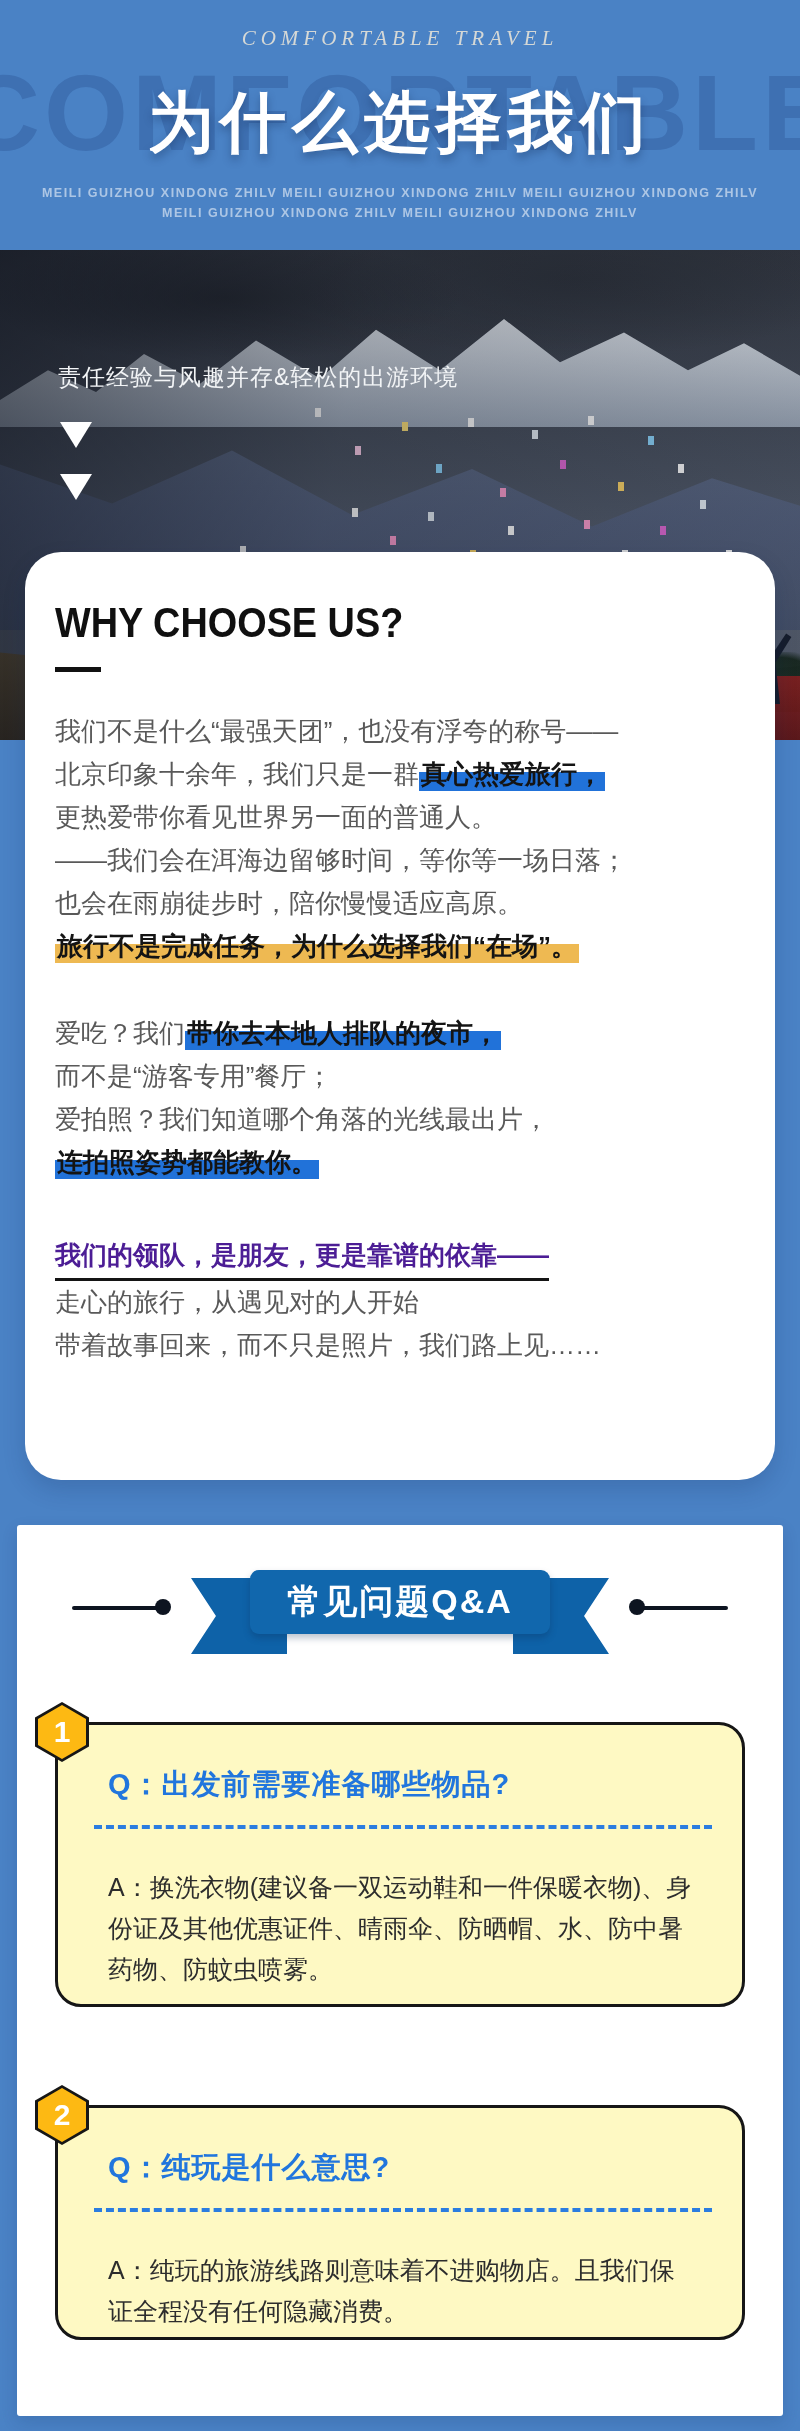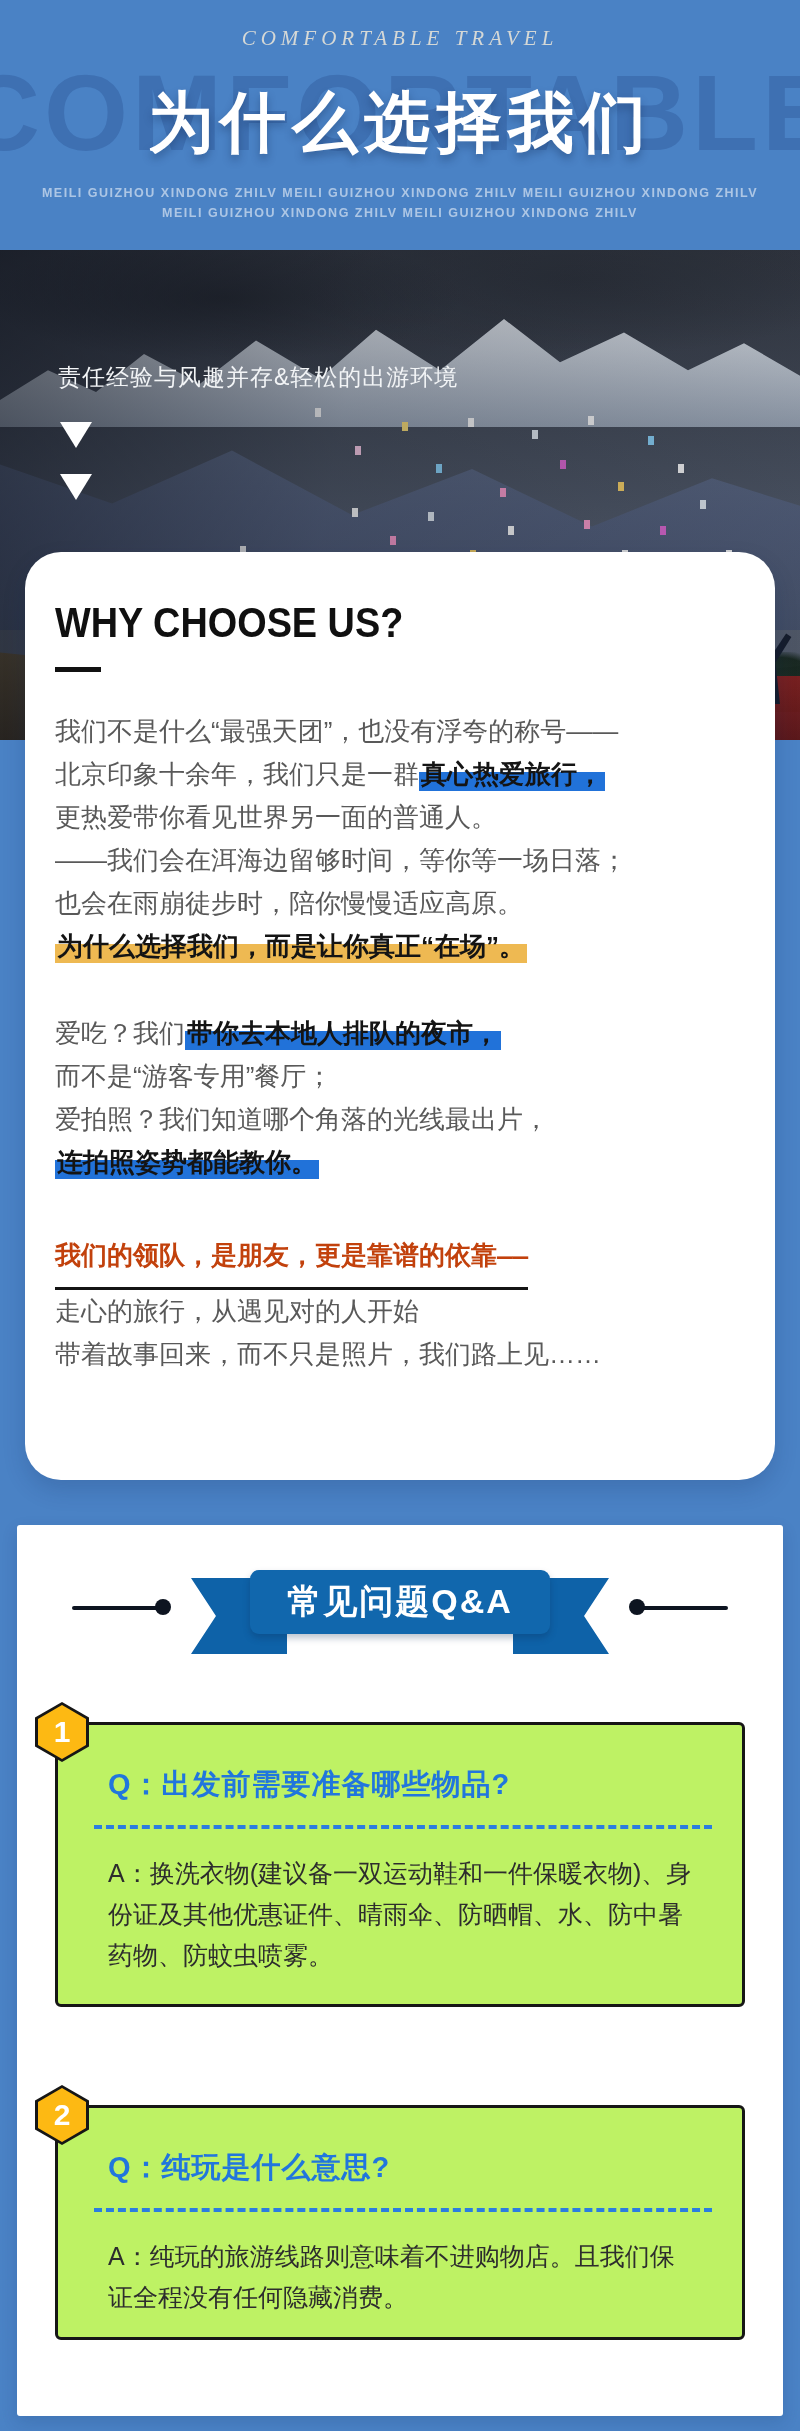--- a/index.html
+++ b/index.html
@@ -190,7 +190,7 @@
   <div class="para p2">
     <div><span>——我们会在洱海边留够时间，等你等一场日落；</span></div>
     <div><span>也会在雨崩徒步时，陪你慢慢适应高原。</span></div>
-    <div><span class="hl-yellow">为什么选择我们，而是让你真正“在场”。</span></div>
+    <div><span class="hl-yellow">旅行不是完成任务，为什么选择我们“在场”。</span></div>
   </div>
 
   <div class="para p3">

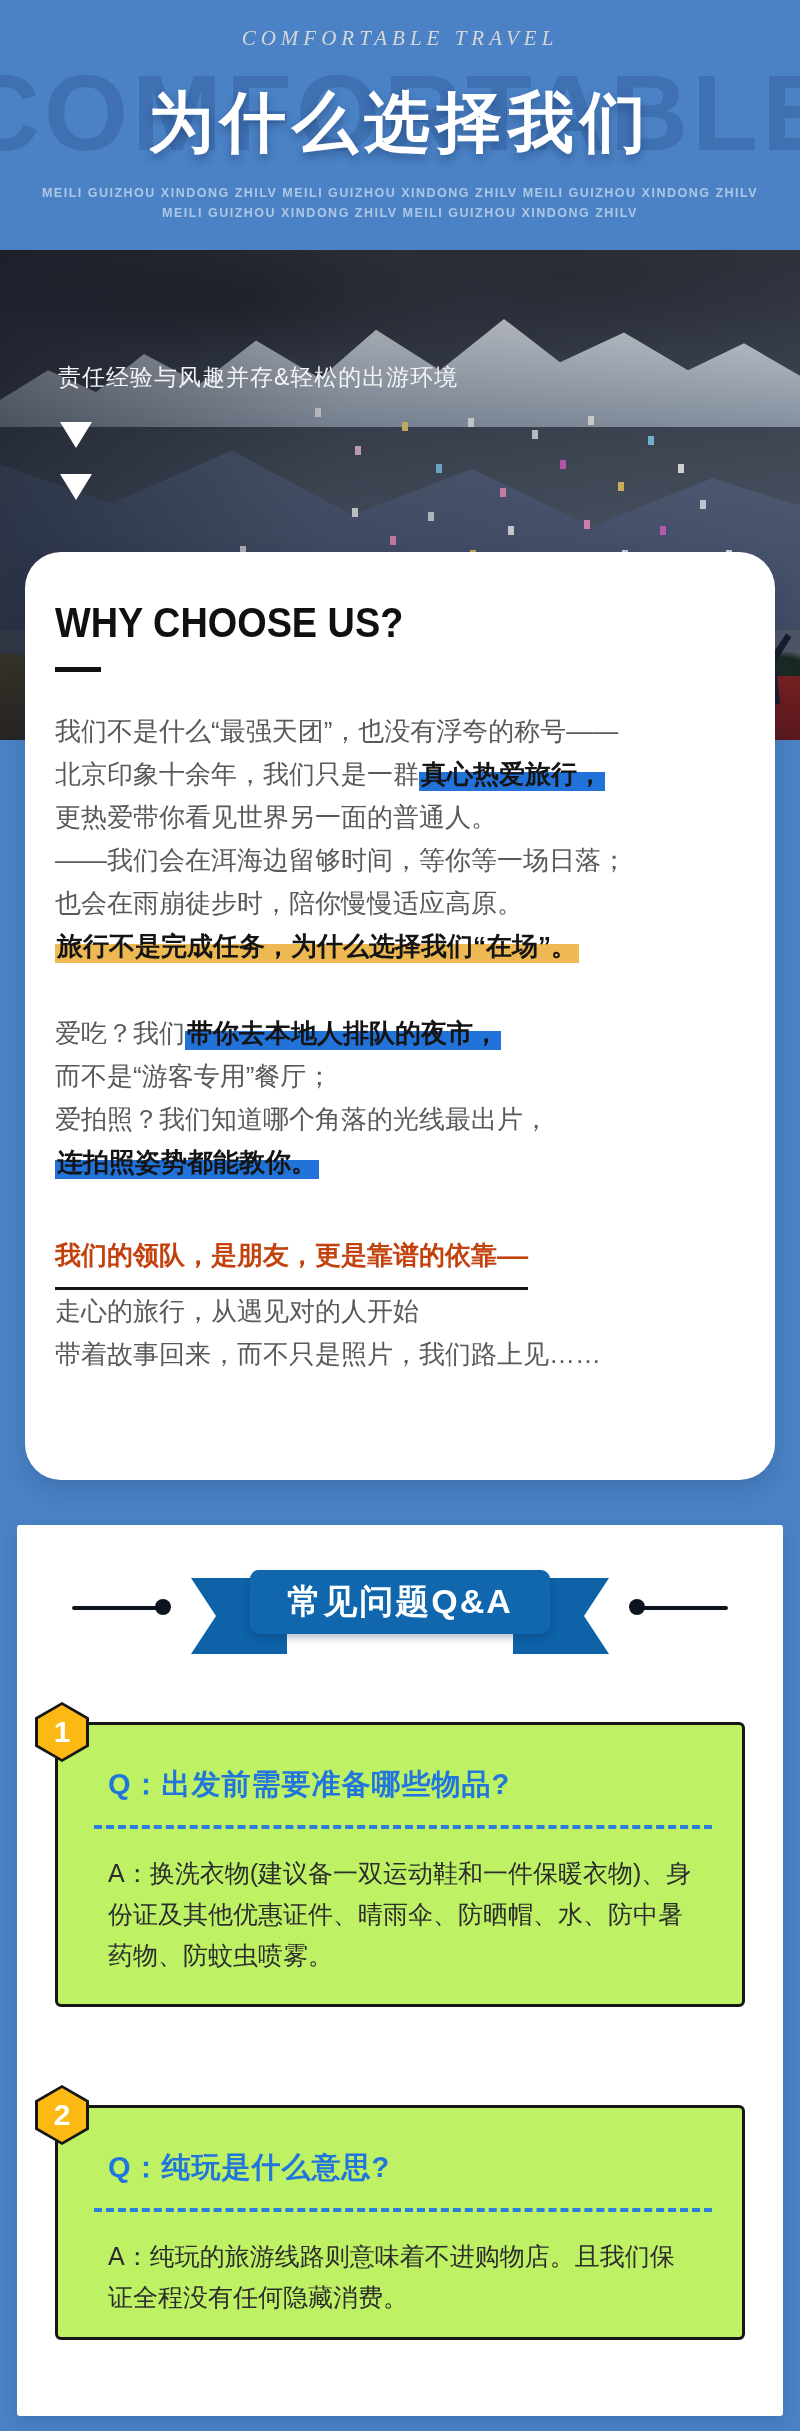--- a/index.html
+++ b/index.html
@@ -94,8 +94,8 @@
     background:linear-gradient(180deg, transparent 42%, #2172d9 42%);}
   .hl-yellow{font-weight:800;color:#141414;padding:0 2px 2px;
     background:linear-gradient(180deg, transparent 40%, #eeb952 40%);}
-  .u-bold{font-weight:800;color:#c2410c;display:inline-block;
-    border-bottom:3px solid #141414;padding-bottom:8px;font-family:Liberation Mono, monospace;}
+  .u-bold{font-weight:800;color:#4c1d95;display:inline-block;
+    border-bottom:3px solid #141414;padding-bottom:1px;}
   
   .faq-panel{position:relative;margin:45px 17px 0;height:891px;box-sizing:border-box;
     background:#ffffff;border-radius:3px;box-shadow:0 6px 16px rgba(15,40,90,.15);}

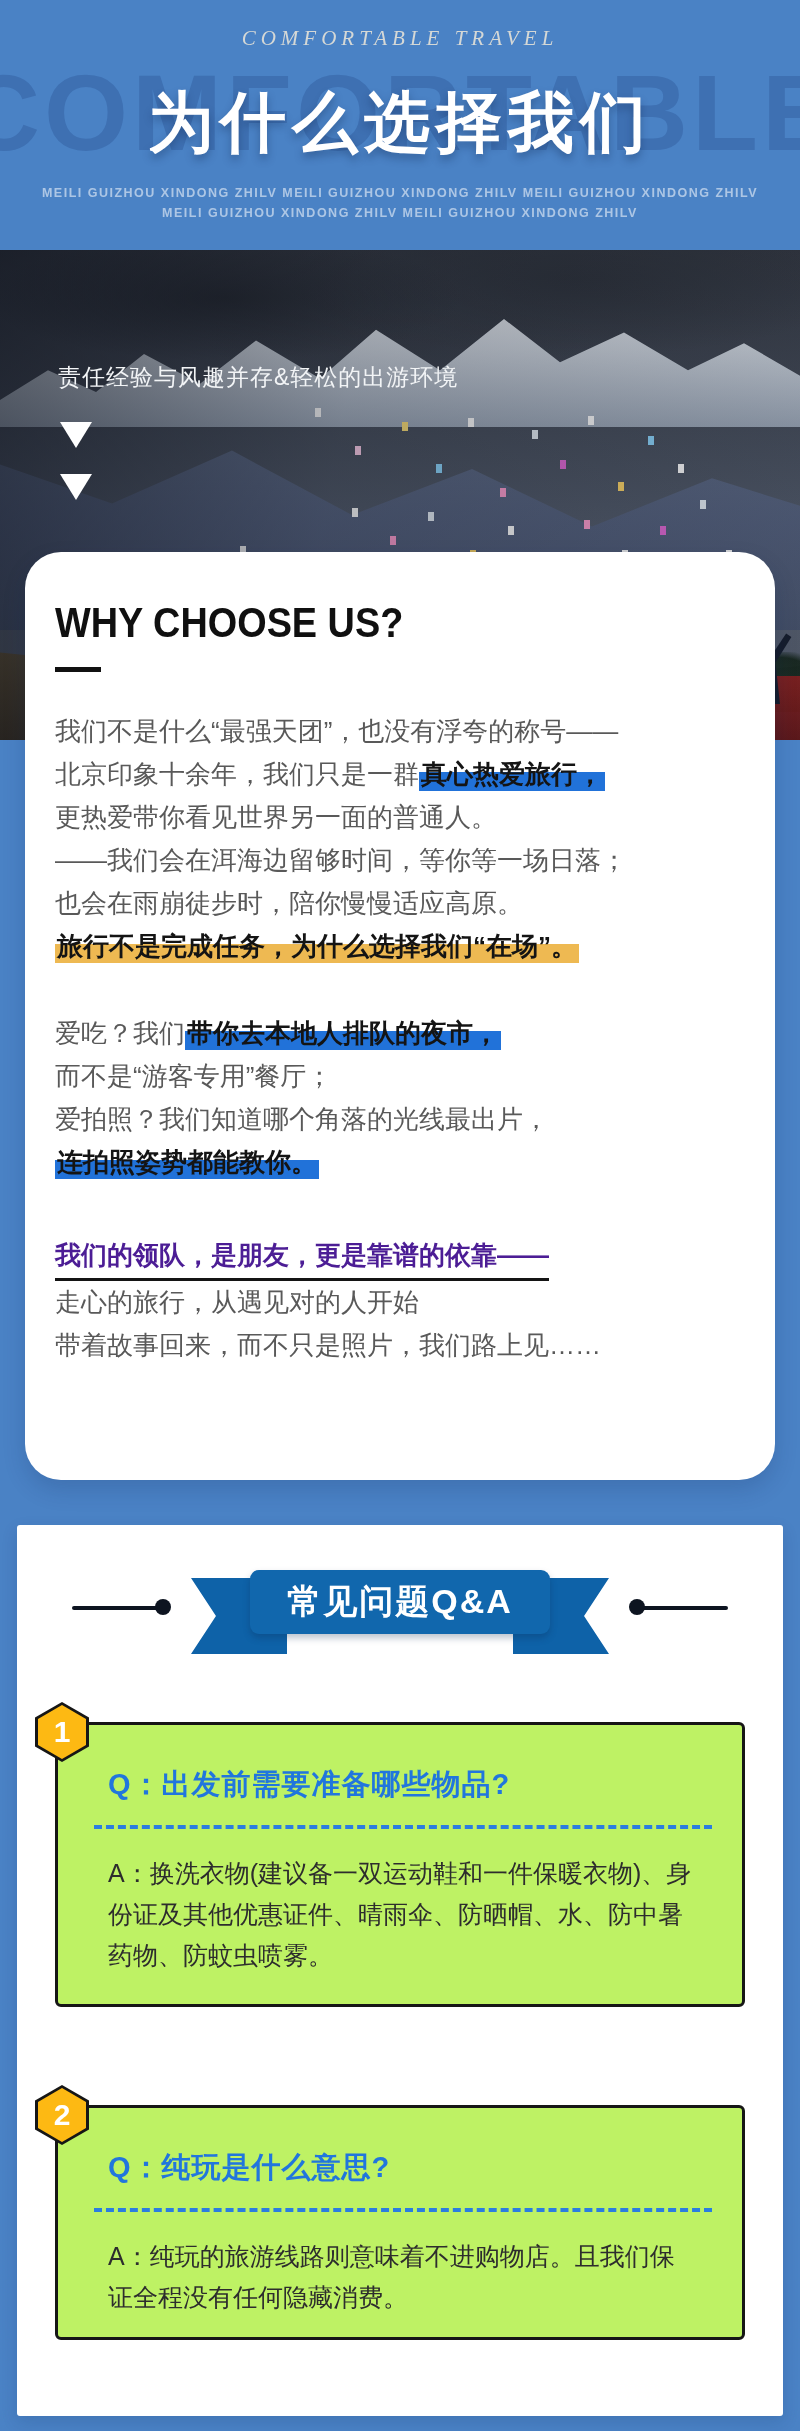--- a/index.html
+++ b/index.html
@@ -113,7 +113,7 @@
   .ribbon-label{color:#fff;font-size:34px;font-weight:700;letter-spacing:2px;}
   .qa-item{position:relative;margin:0 38px;}
   .qa-item.second{margin-top:98px;}
-  .qa-box{border:3px solid #161616;border-radius:6px;background:#bef264;box-sizing:border-box;
+  .qa-box{border:3px solid #161616;border-radius:26px;background:#fef9c3;box-sizing:border-box;
     padding:40px 44px 26px 50px;overflow:hidden;}
   .qa-box.b1{height:285px;} .qa-box.b2{height:235px;}
   .hex{position:absolute;left:-20px;top:-20px;width:54px;height:60px;z-index:5;}

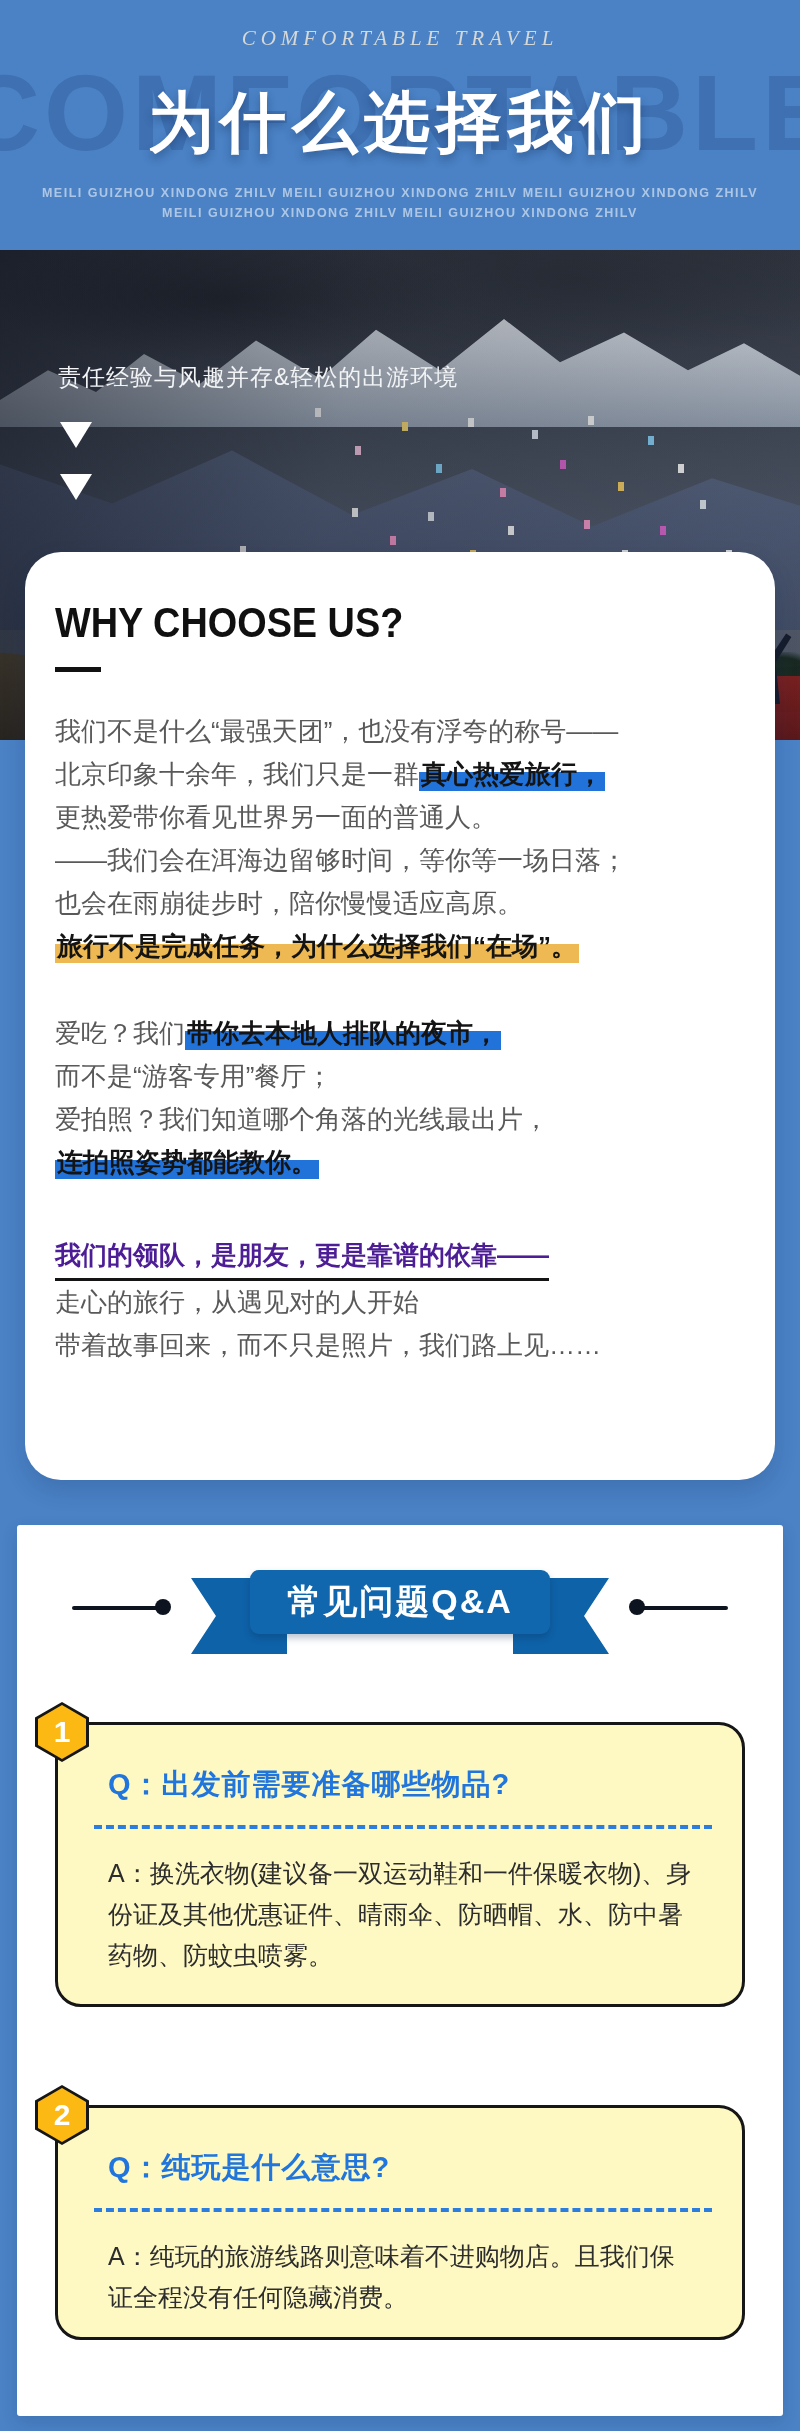--- a/index.html
+++ b/index.html
@@ -126,7 +126,7 @@
   .q-title{font-size:29px;color:#2176dd;font-weight:600;letter-spacing:1px;}
   .q-dashes{margin:20px 0 0 -14px;width:calc(100% + 28px);height:0;
     border-top:4px dashed #2b7de0;}
-  .a-text{margin-top:24px;font-size:25px;line-height:41px;color:#2d2d2d;}
+  .a-text{margin-top:38px;font-size:25px;line-height:41px;color:#2d2d2d;}
 </style>
 </head>
 <body>

